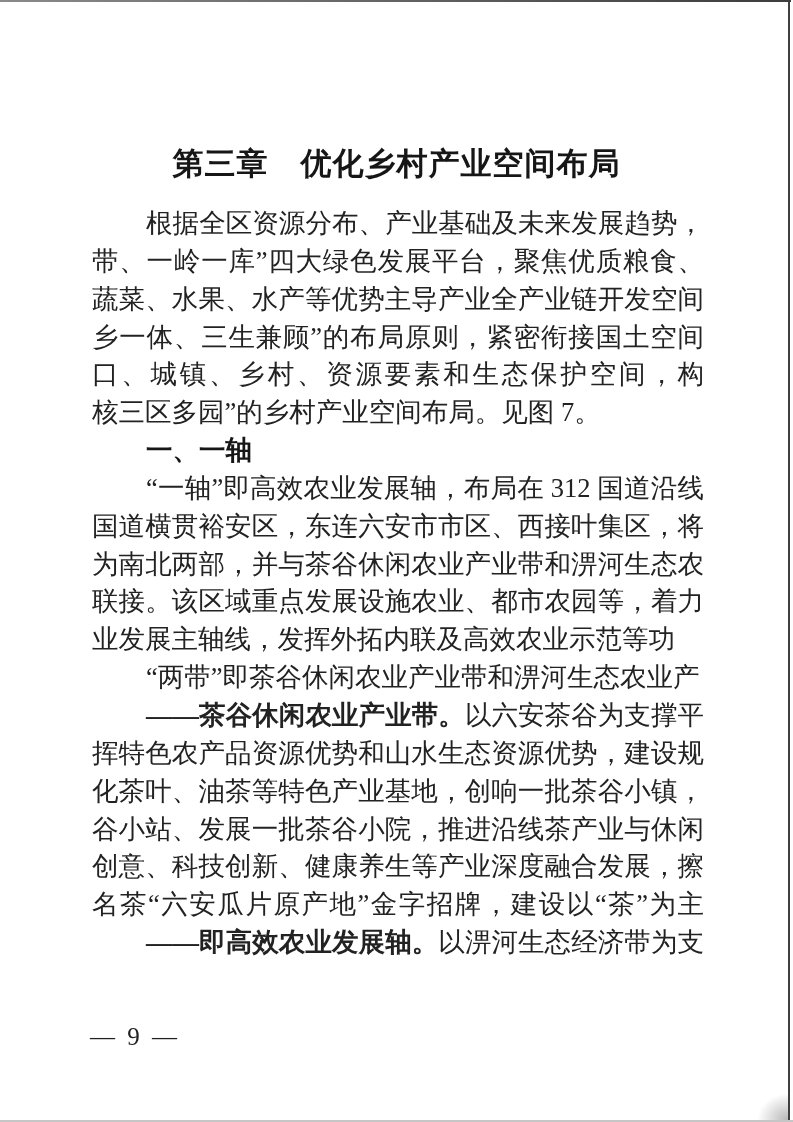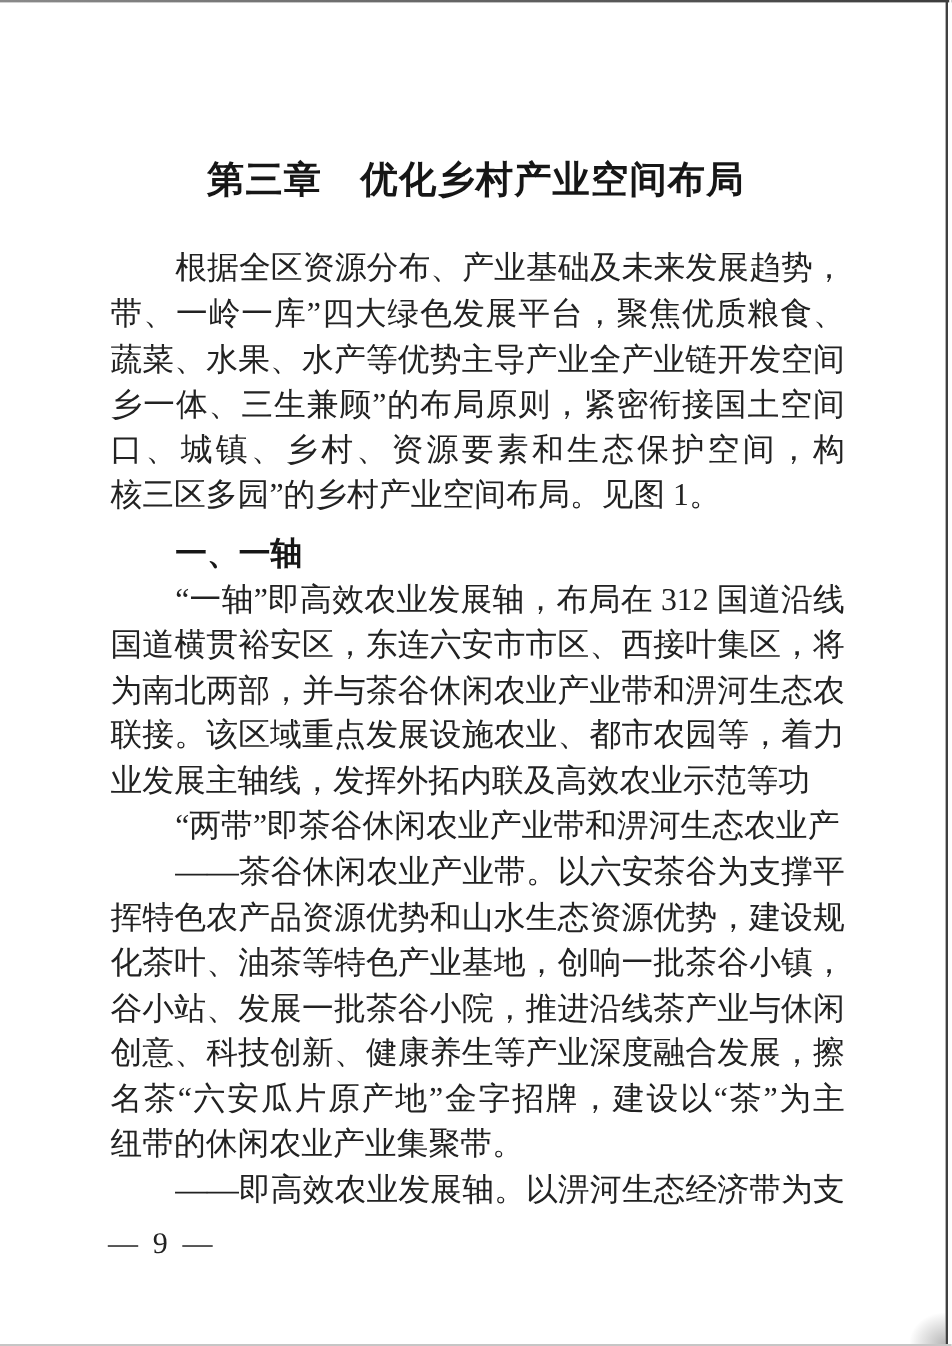--- a/index.html
+++ b/index.html
@@ -16,7 +16,7 @@
             background:radial-gradient(ellipse at 100% 100%, rgba(110,110,110,.5), rgba(255,255,255,0) 72%);}
 
   
-  .title{position:absolute;top:129px;left:0;width:793px;text-align:center;
+  .title{position:absolute;top:143px;left:0;width:793px;text-align:center;
          font-family:"Liberation Sans",sans-serif;font-weight:bold;
          font-size:31px;letter-spacing:1px;color:#161616;}
 

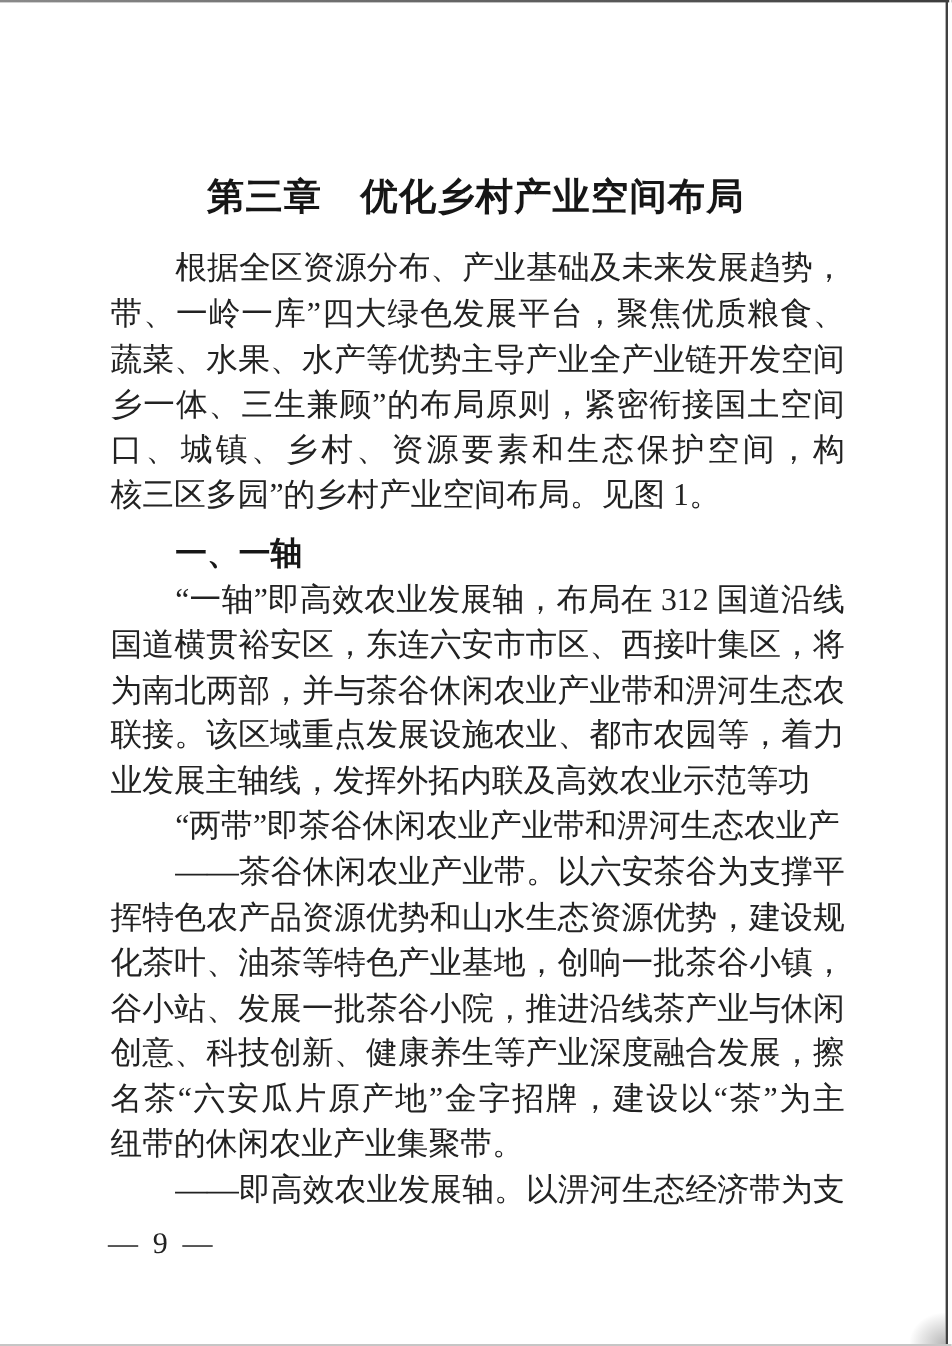--- a/index.html
+++ b/index.html
@@ -50,7 +50,7 @@
   <div class="ln jst">蔬菜、水果、水产等优势主导产业全产业链开发空间需要，按照“城</div>
   <div class="ln jst">乡一体、三生兼顾”的布局原则，紧密衔接国土空间规划，统筹人</div>
   <div class="ln jst">口、城镇、乡村、资源要素和生态保护空间，构建“一轴两带、一</div>
-  <div class="ln">核三区多园”的乡村产业空间布局。见图 1。</div>
+  <div class="ln">核三区多园”的乡村产业空间布局。见图 7。</div>
   <div class="ln ind hd">一、一轴</div>
   <div class="ln ind jst">“一轴”即高效农业发展轴，布局在 312 国道沿线区域。312</div>
   <div class="ln jst">国道横贯裕安区，东连六安市市区、西接叶集区，将裕安区分割</div>

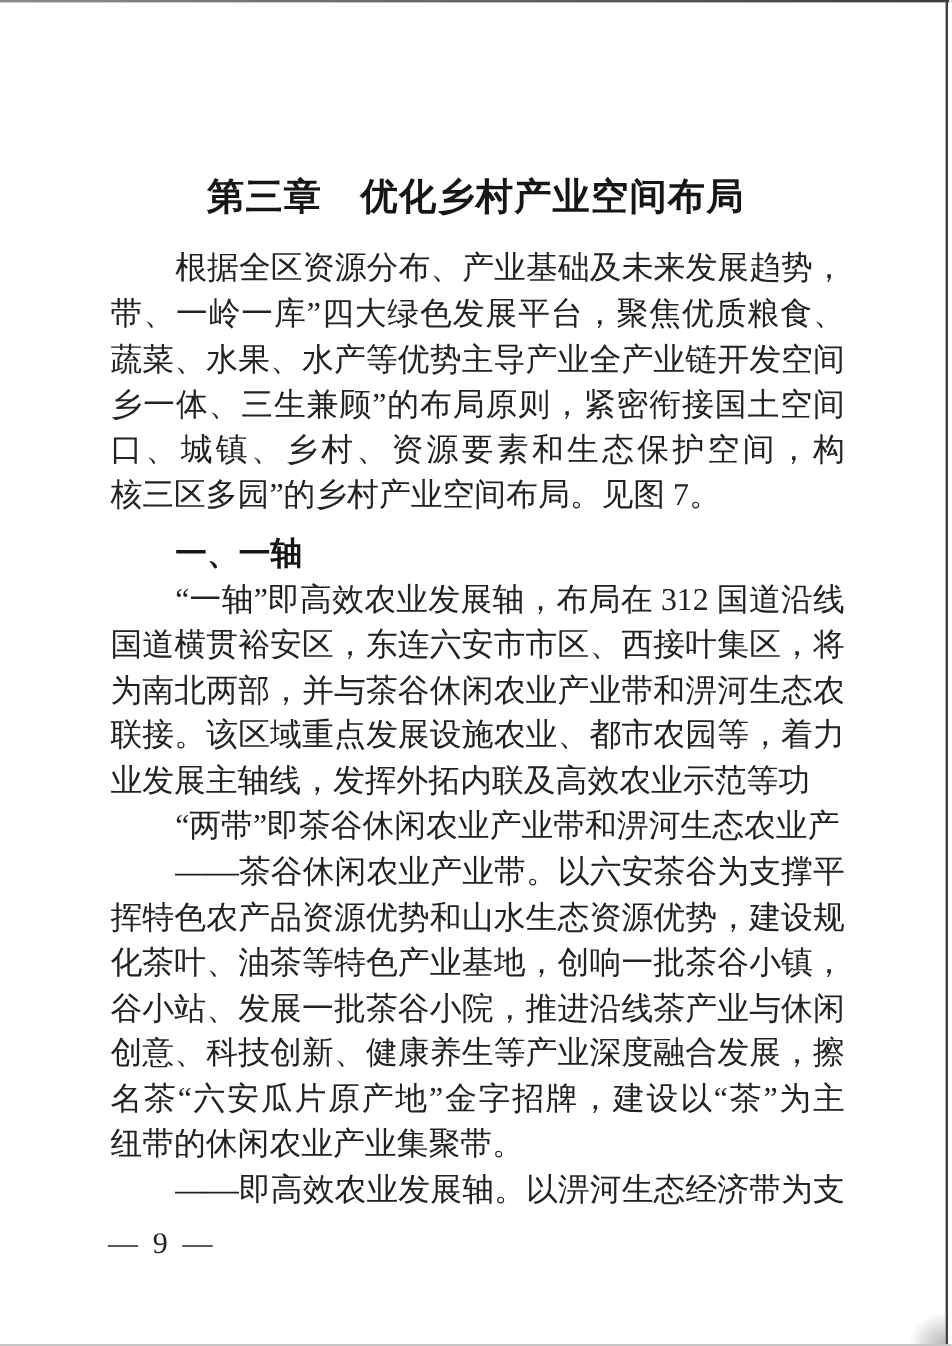--- a/index.html
+++ b/index.html
@@ -26,7 +26,7 @@
   .ln{height:37.85px;overflow:hidden;}
   .ind{padding-left:54px;}
   .jst{text-align:justify;text-align-last:justify;text-justify:inter-ideograph;}
-  .hd{font-family:"Liberation Sans",sans-serif;font-weight:bold;color:#161616;margin-top:11px;}
+  .hd{font-family:"Liberation Sans",sans-serif;font-weight:bold;color:#161616;}
   .b{font-weight:normal;}
 
   

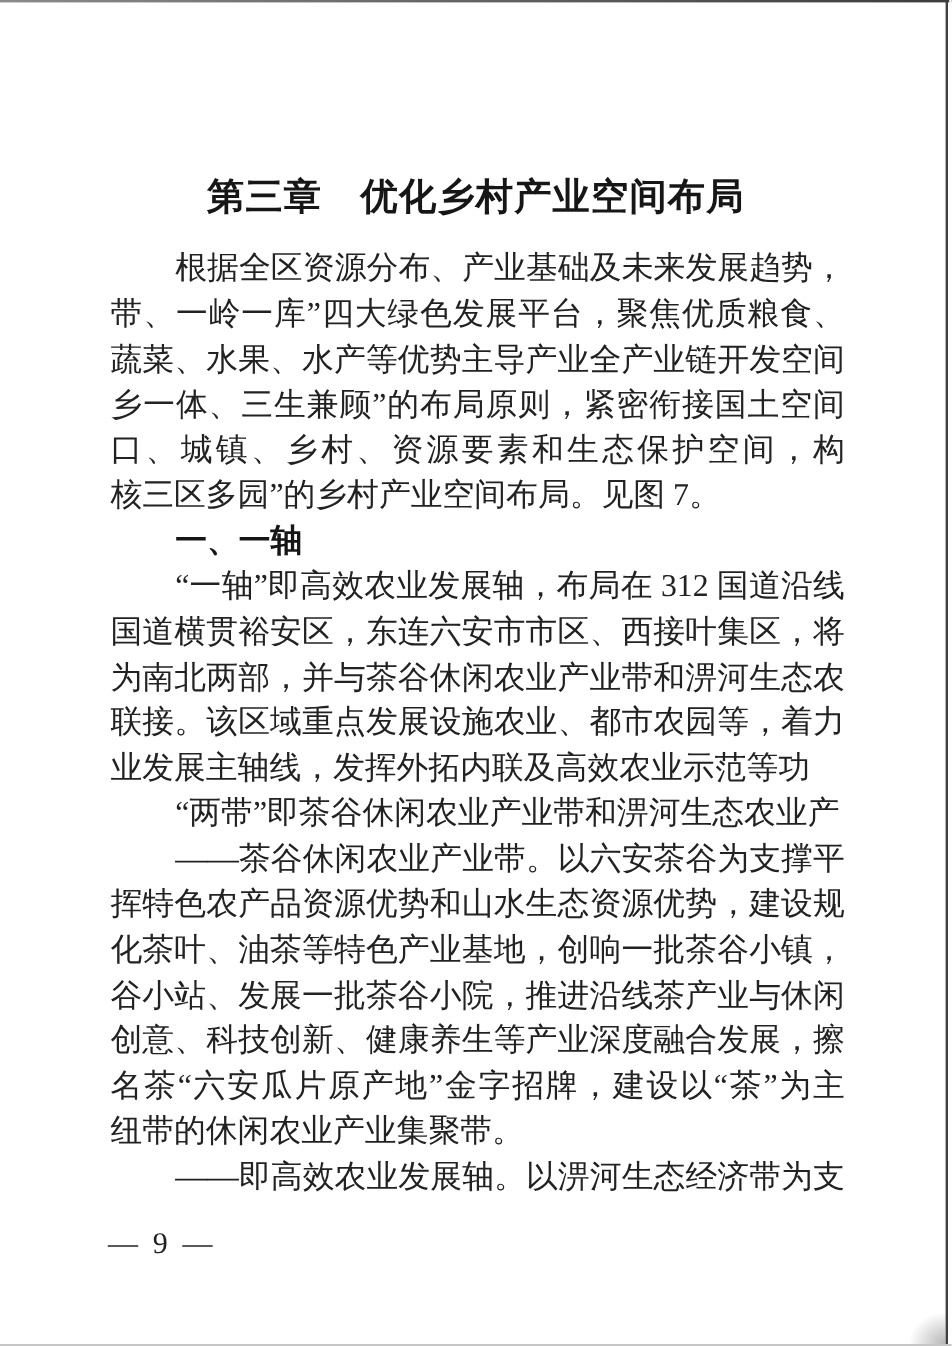--- a/index.html
+++ b/index.html
@@ -27,7 +27,7 @@
   .ind{padding-left:54px;}
   .jst{text-align:justify;text-align-last:justify;text-justify:inter-ideograph;}
   .hd{font-family:"Liberation Sans",sans-serif;font-weight:bold;color:#161616;}
-  .b{font-weight:normal;}
+  .b{font-weight:bold;}
 
   
   .pagenum{position:absolute;left:90px;top:1023px;font-size:25px;

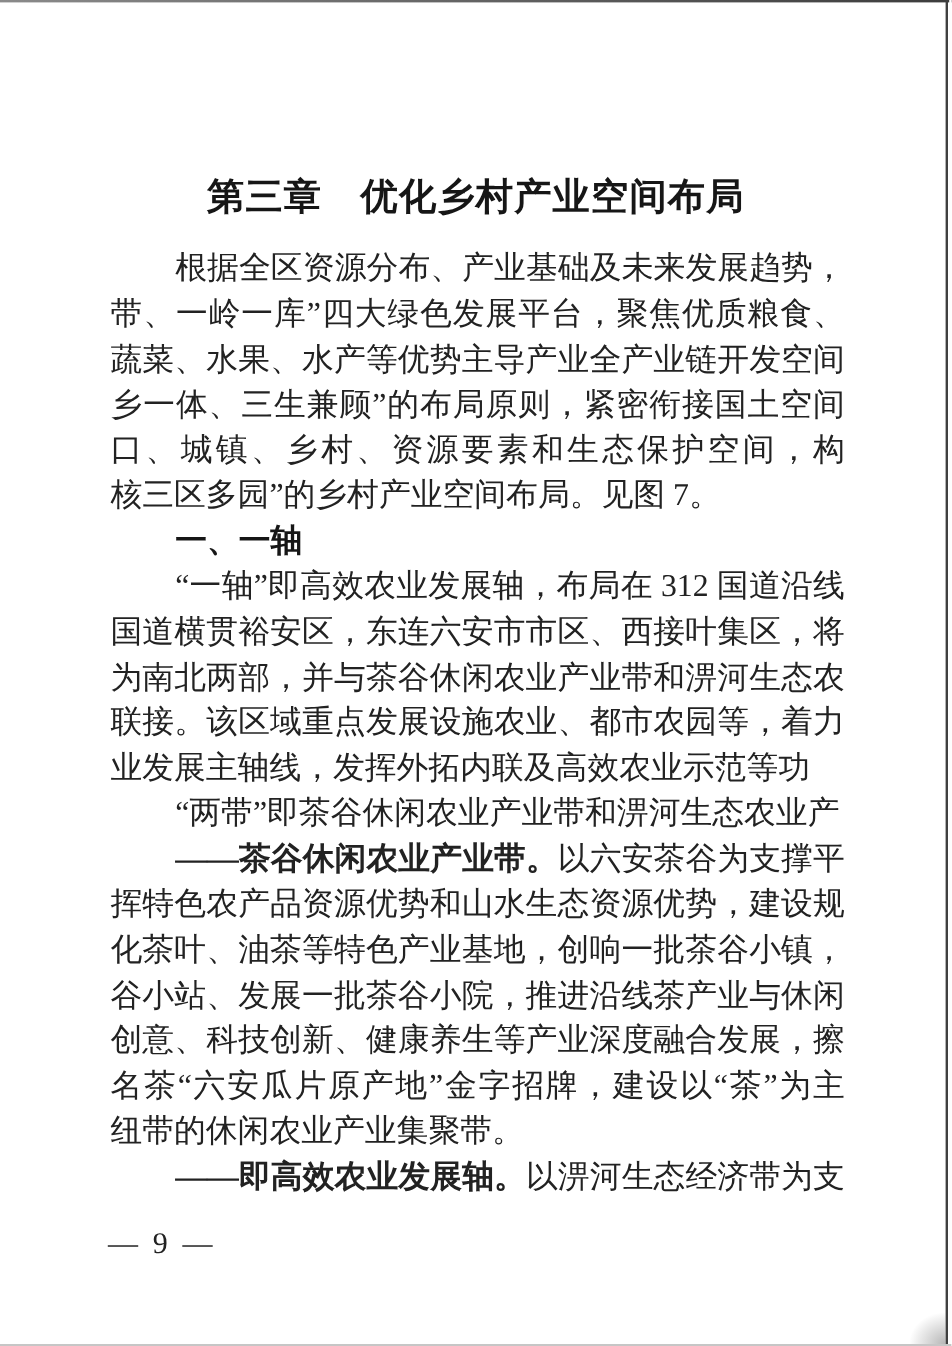--- a/index.html
+++ b/index.html
@@ -66,7 +66,6 @@
   <div class="ln jst">谷小站、发展一批茶谷小院，推进沿线茶产业与休闲旅游、文化</div>
   <div class="ln jst">创意、科技创新、健康养生等产业深度融合发展，擦亮中国十大</div>
   <div class="ln jst">名茶“六安瓜片原产地”金字招牌，建设以“茶”为主题、以“谷”为</div>
-  <div class="ln">纽带的休闲农业产业集聚带。</div>
   <div class="ln ind jst">
     <span class="b">——即高效农业发展轴。</span><span>以淠河生态经济带为支撑平台，</span>
   </div>

